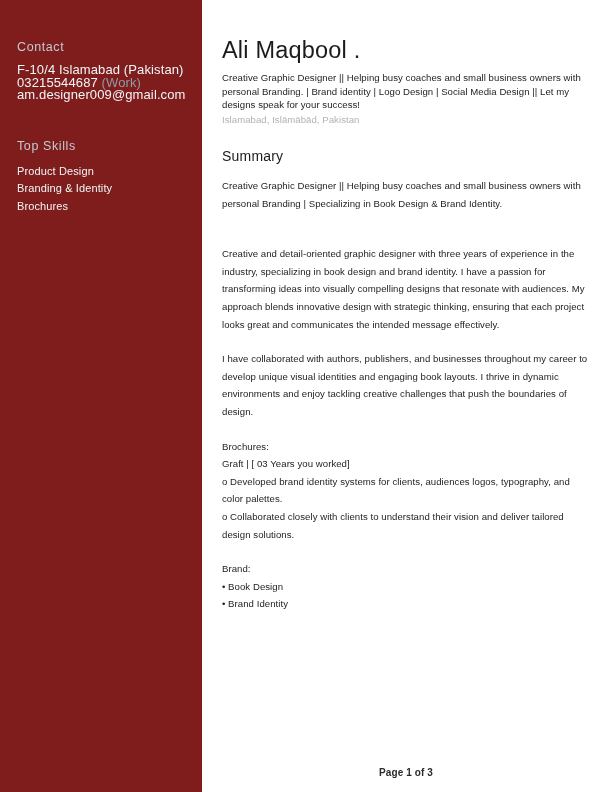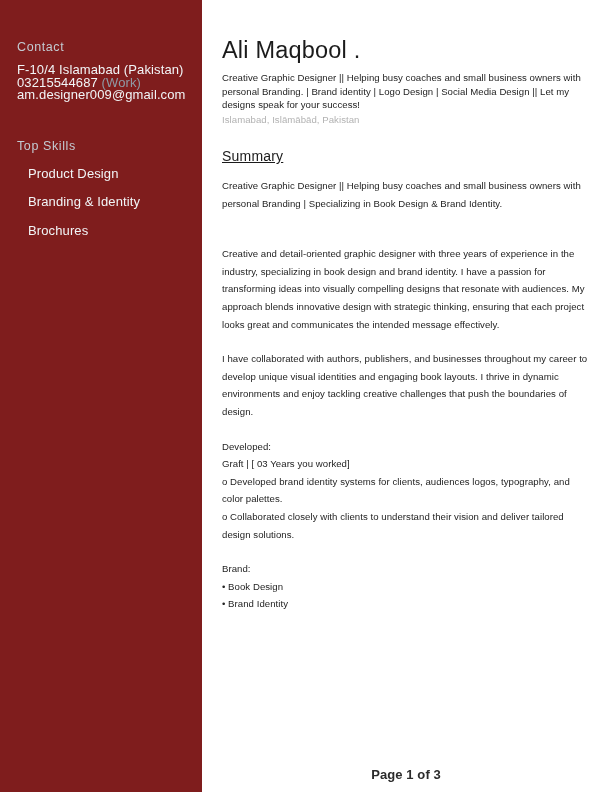--- a/index.html
+++ b/index.html
@@ -104,7 +104,6 @@
     margin: 21px 0 12px 0;
     line-height: 1.2;
     letter-spacing: 0.2px;
-    text-decoration: underline;
   }
   .para {
     font-size: 9.6px;

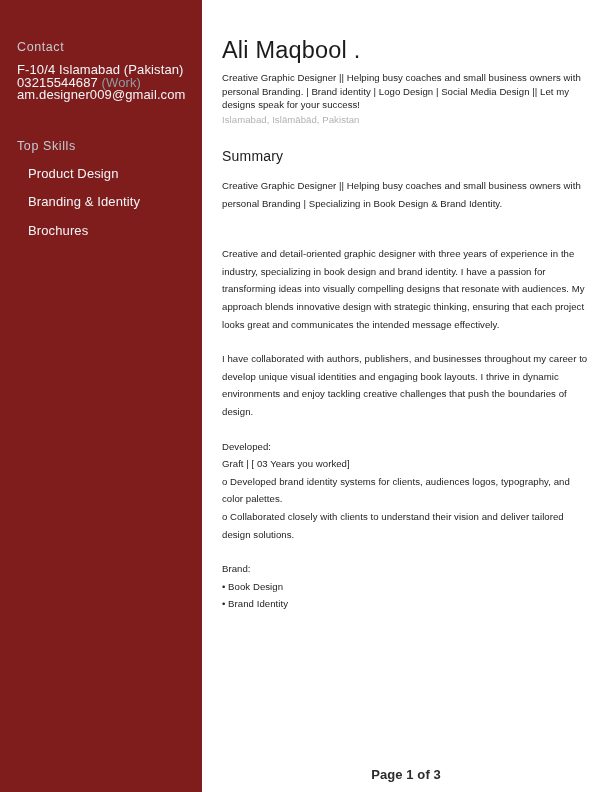--- a/index.html
+++ b/index.html
@@ -59,9 +59,9 @@
   }
   .sb-skill {
     color: #f2f5f7;
-    font-size: 13px;
+    font-size: 11px;
     line-height: 17.5px;
-    margin: 11px;
+    margin: 0;
     letter-spacing: 0.12px;
   }
 

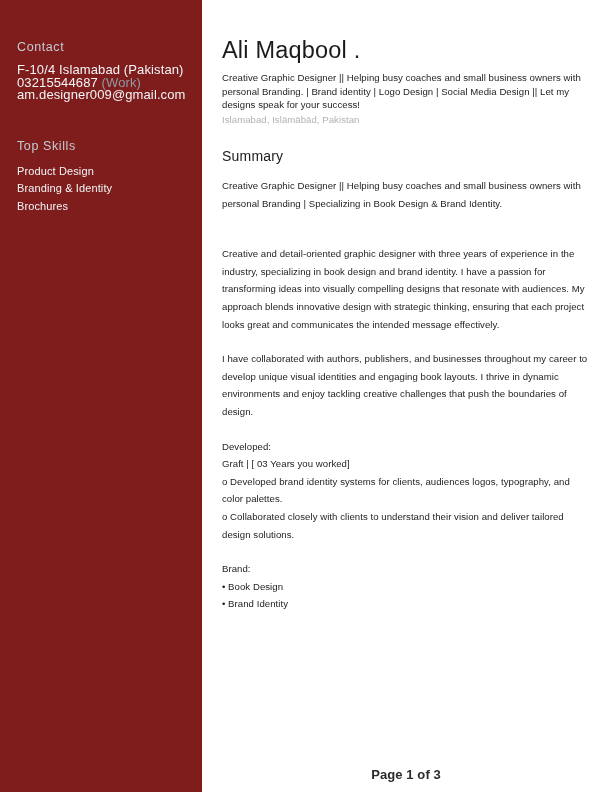--- a/index.html
+++ b/index.html
@@ -194,7 +194,7 @@
 
     <div class="para-gap-sm"></div>
 
-    <p class="list-line">Developed:</p>
+    <p class="list-line">Brochures:</p>
     <p class="list-line">Graft | [ 03 Years you worked]</p>
     <p class="list-line">o Developed brand identity systems for clients, audiences logos, typography, and color palettes.</p>
     <p class="list-line">o Collaborated closely with clients to understand their vision and deliver tailored design solutions.</p>

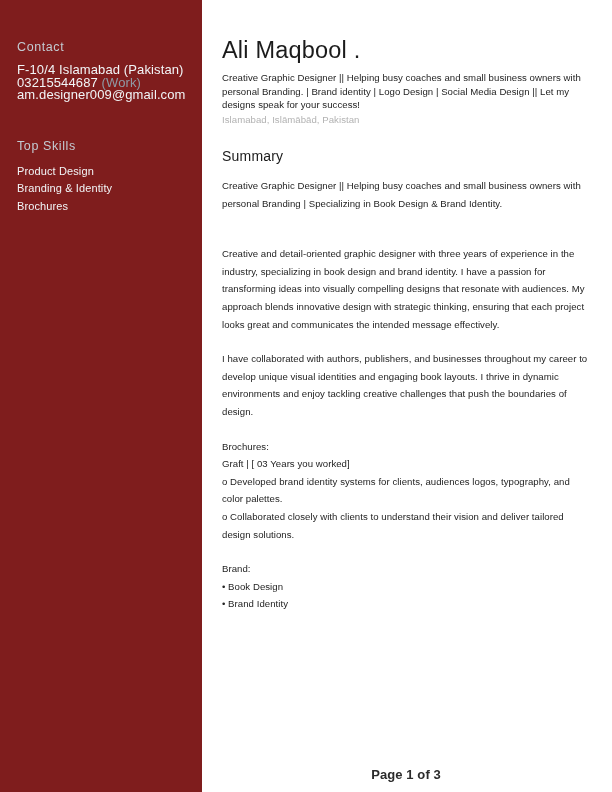--- a/index.html
+++ b/index.html
@@ -131,7 +131,7 @@
     top: 767px;
     width: 368px;
     text-align: center;
-    font-size: 13px;
+    font-size: 10px;
     font-weight: bold;
     color: #2b2b2b;
     letter-spacing: 0.1px;

